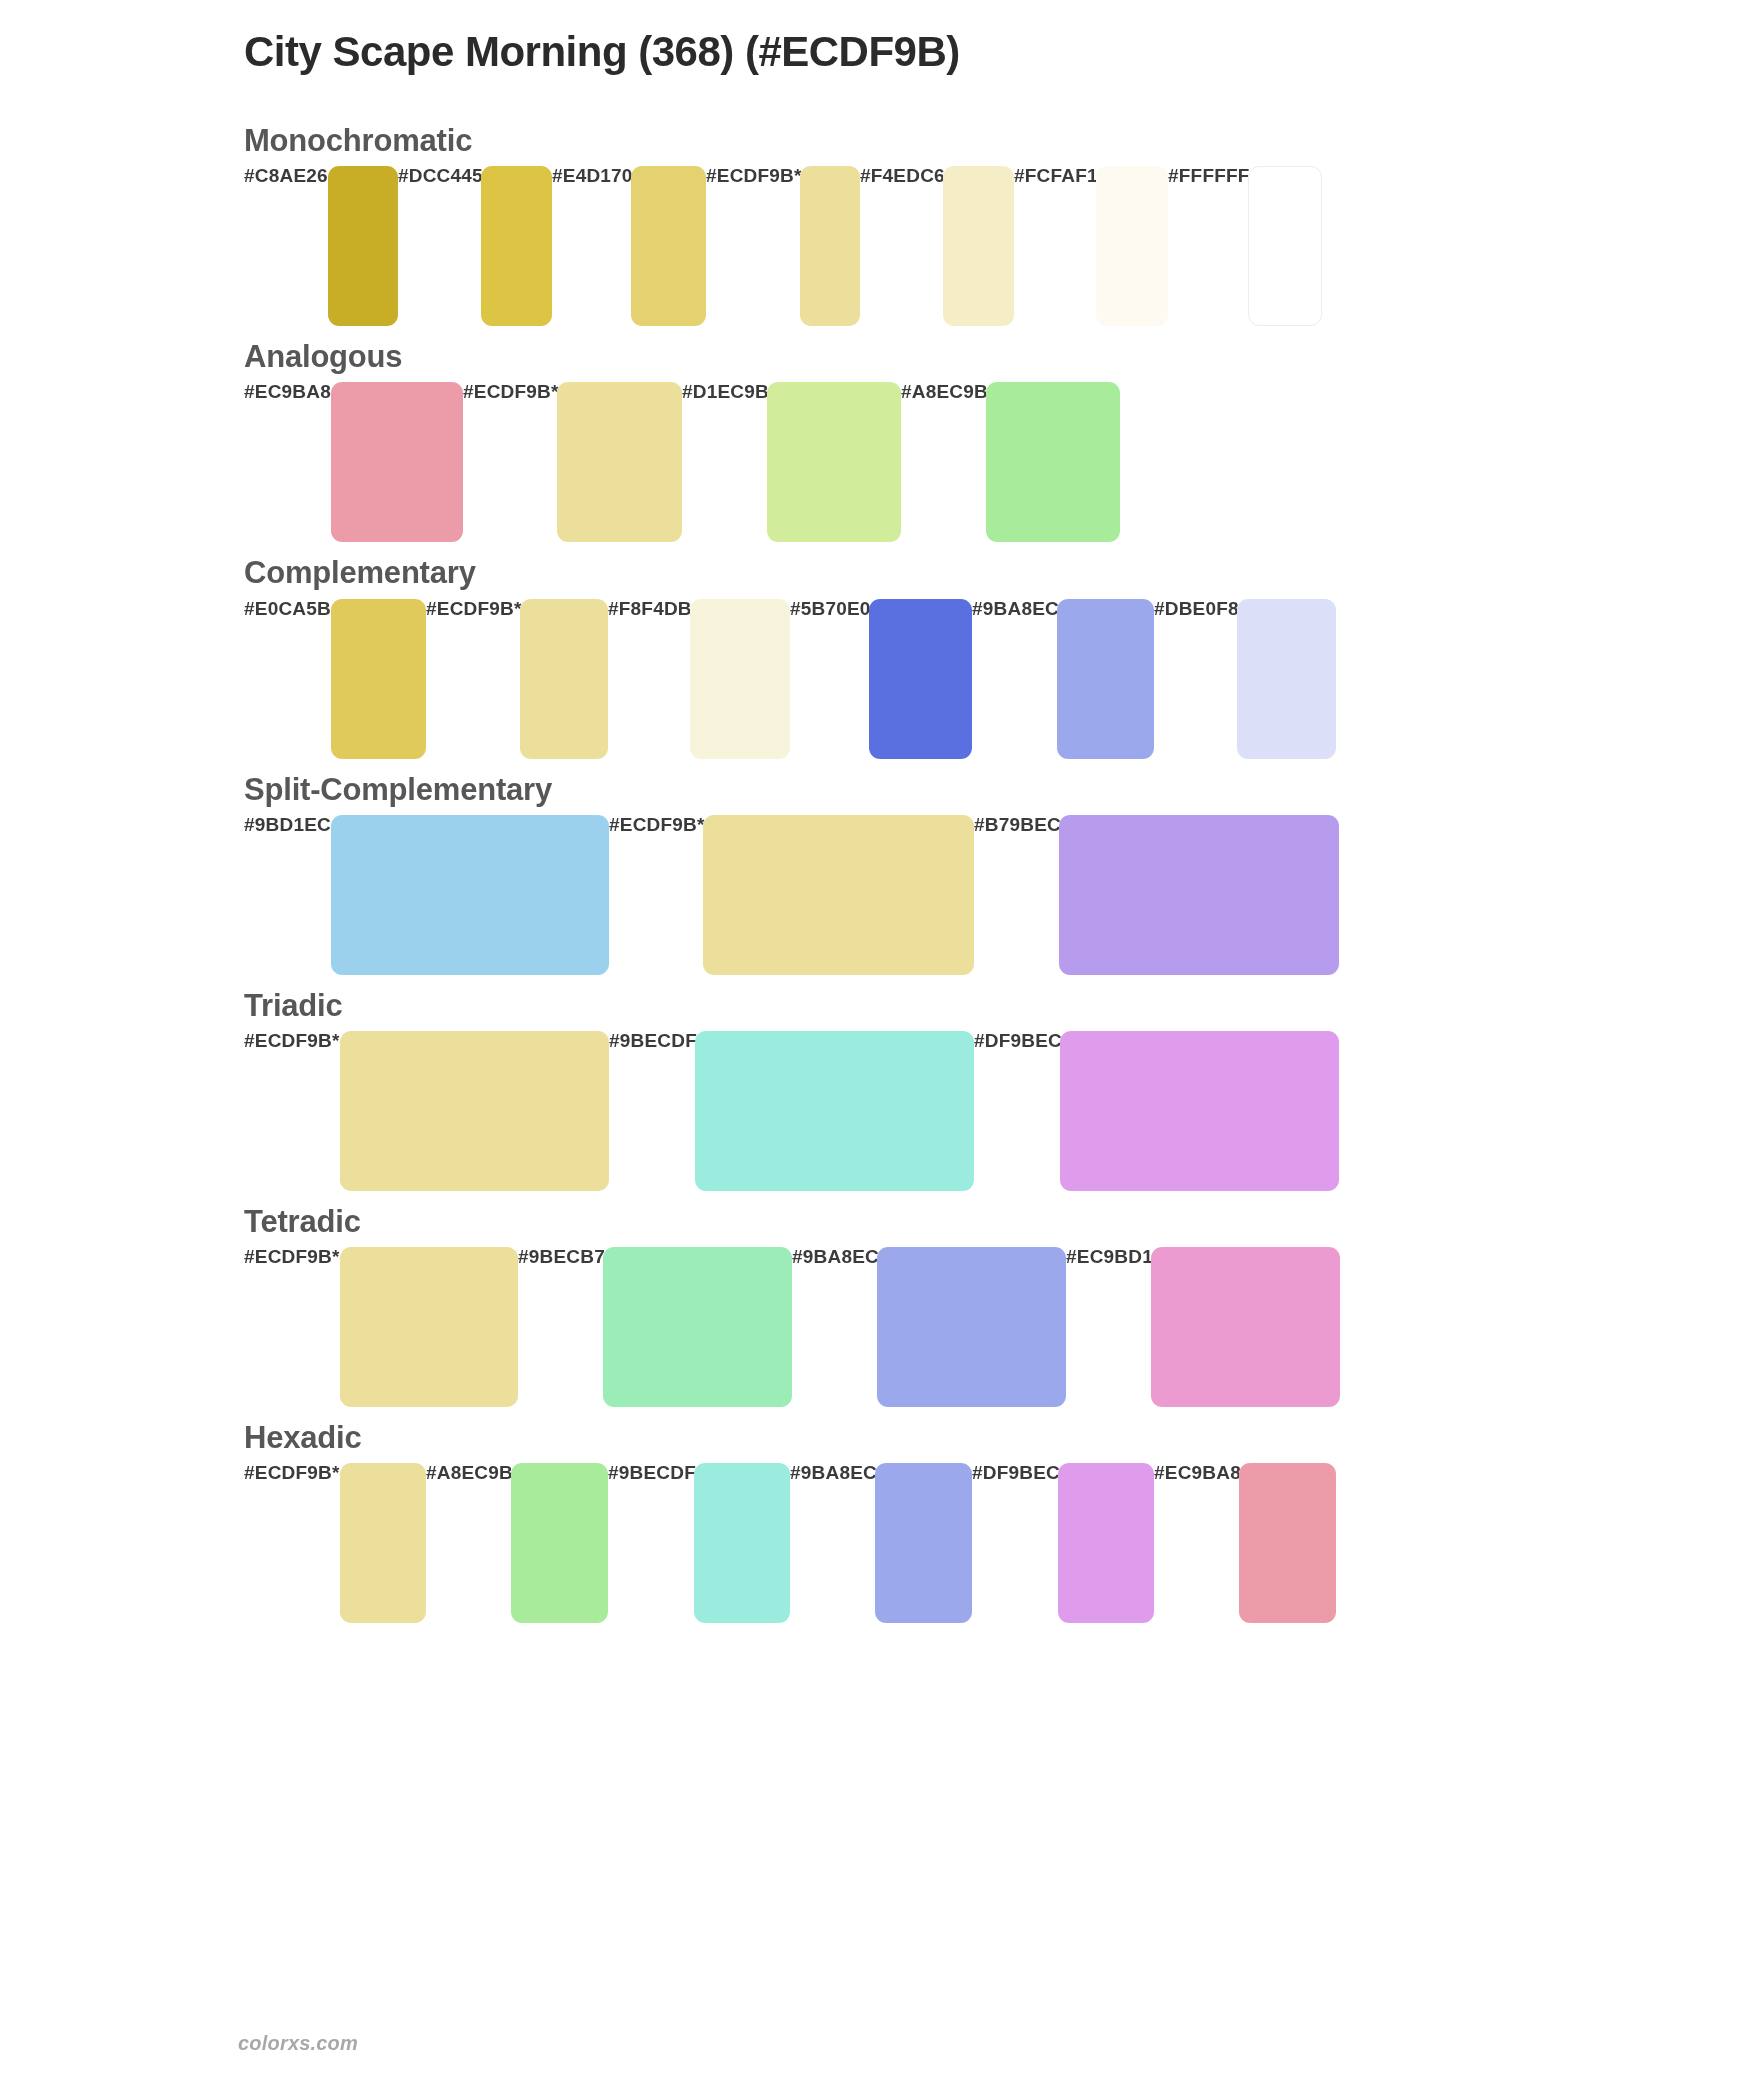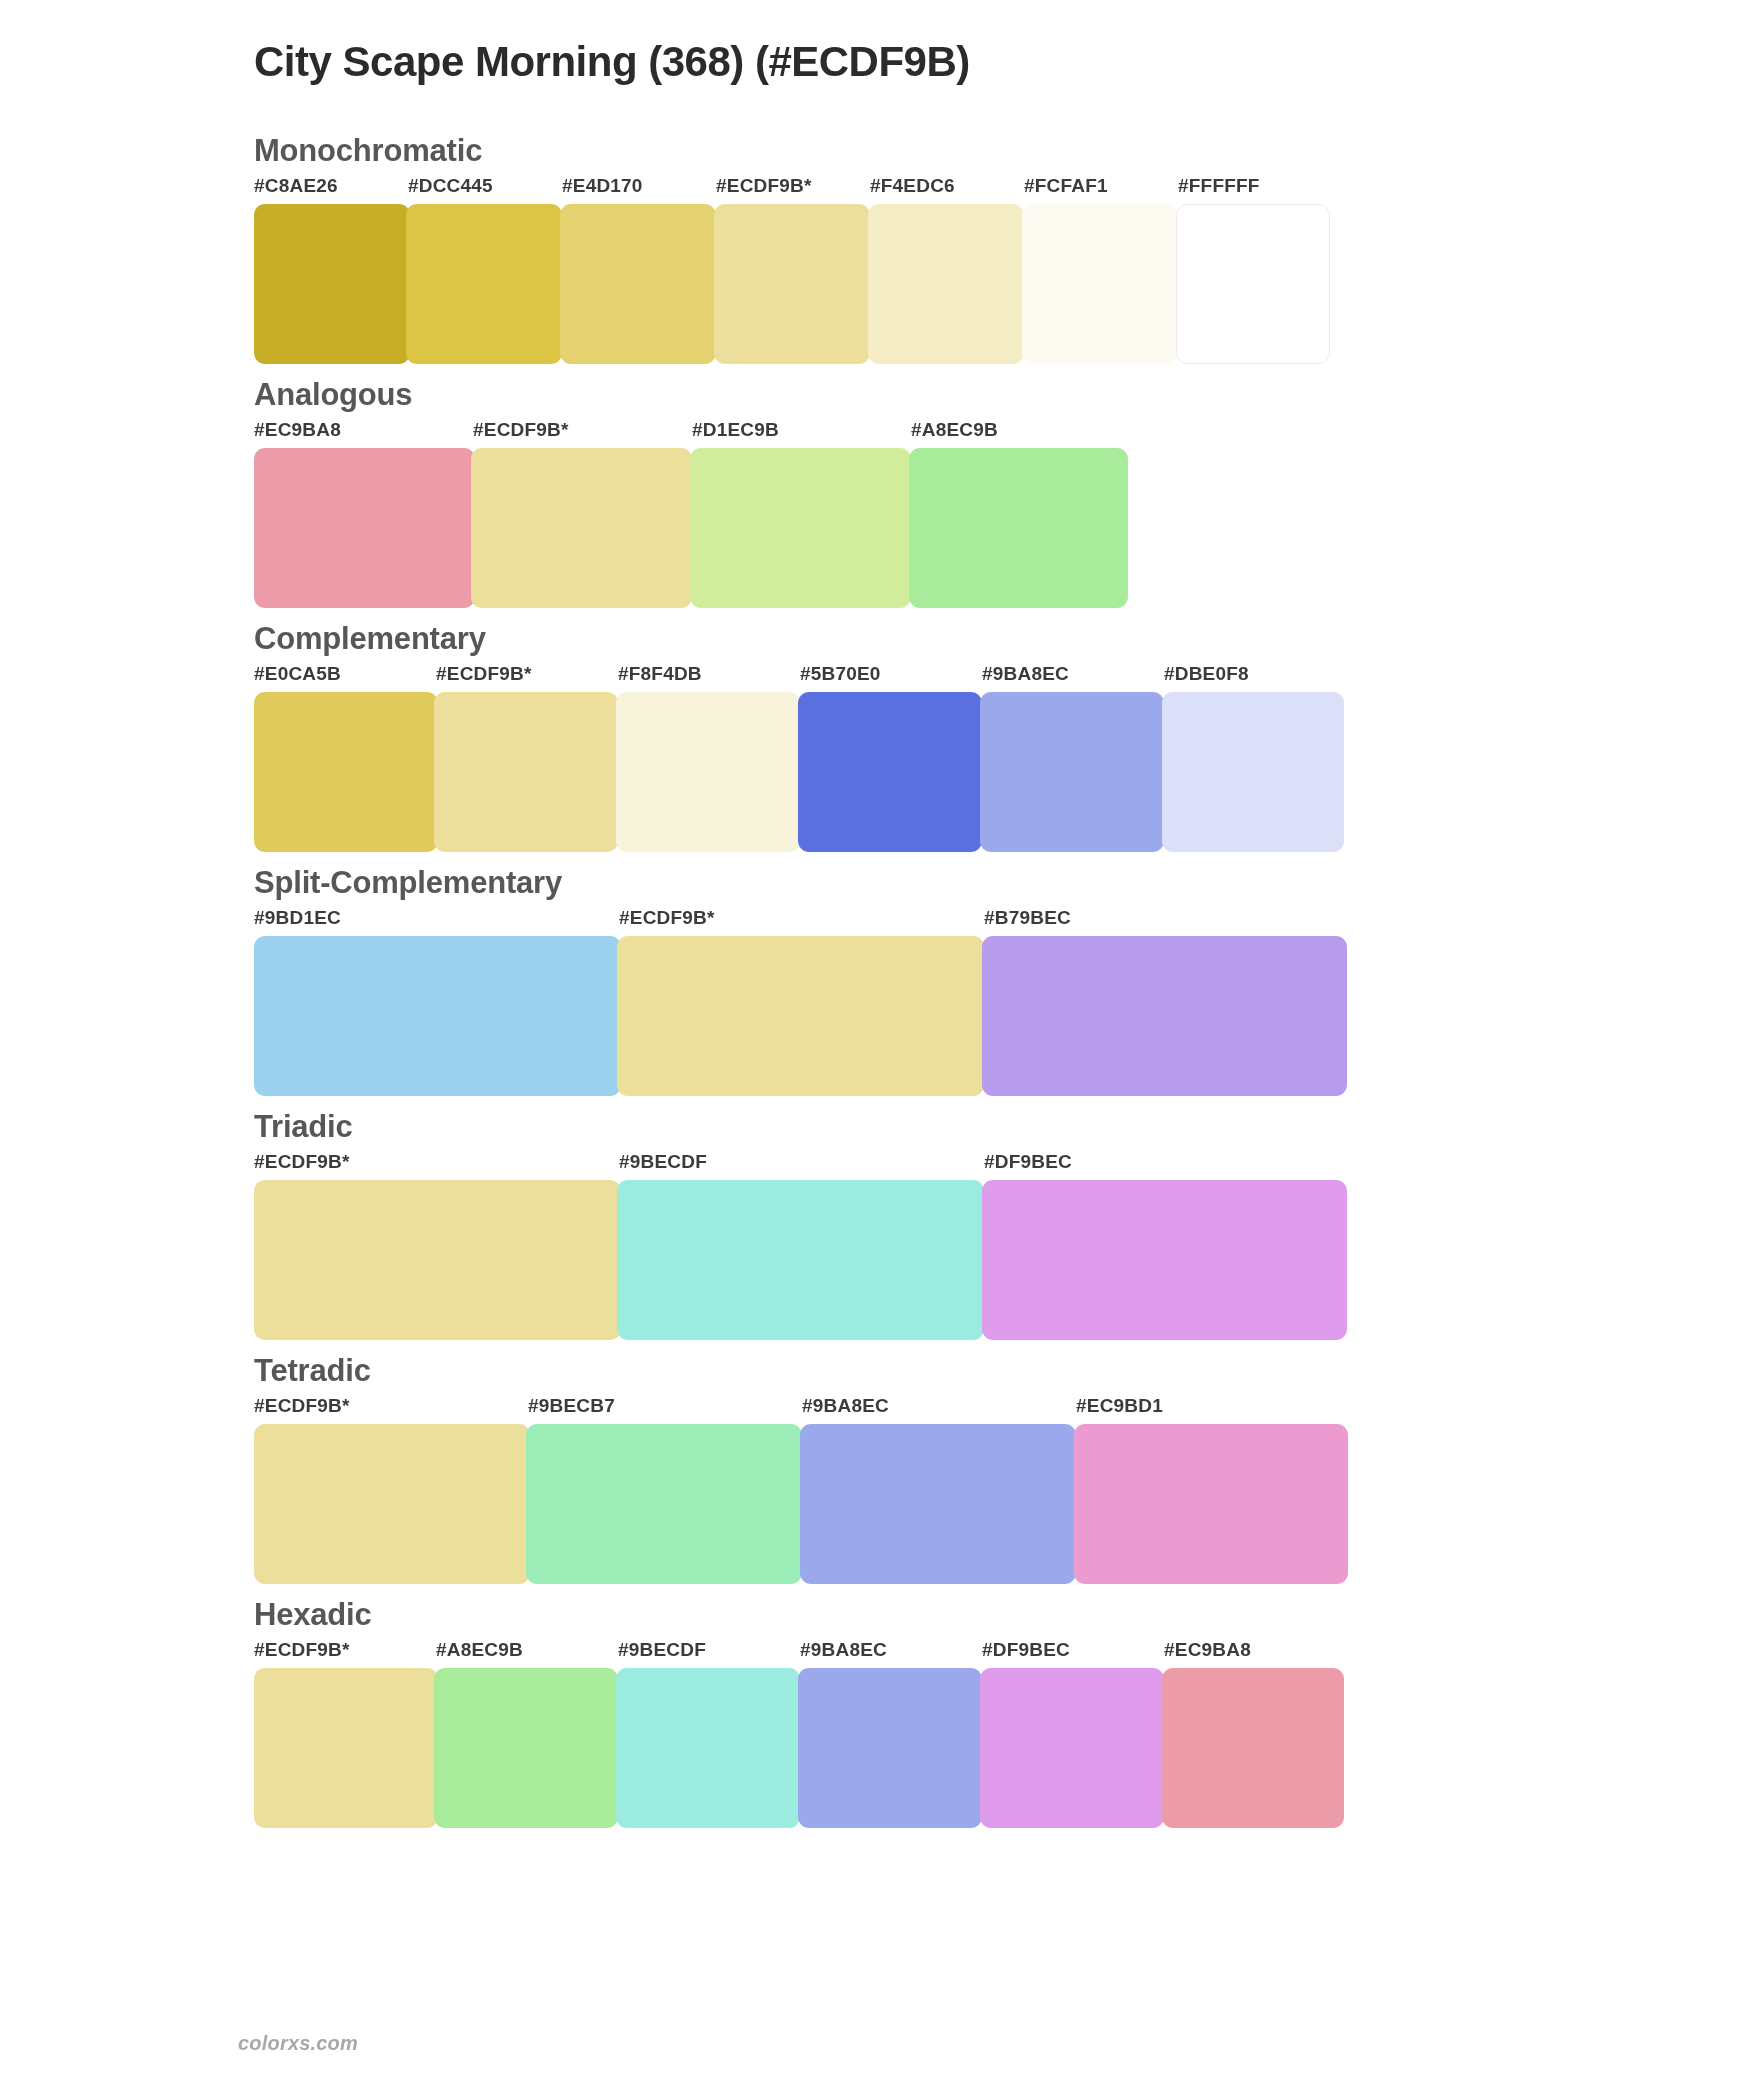--- a/index.html
+++ b/index.html
@@ -21,7 +21,7 @@
     width: 1757px;
     height: 2077px;
     box-sizing: border-box;
-    padding: 16px;
+    padding: 6px;
   }
 
   

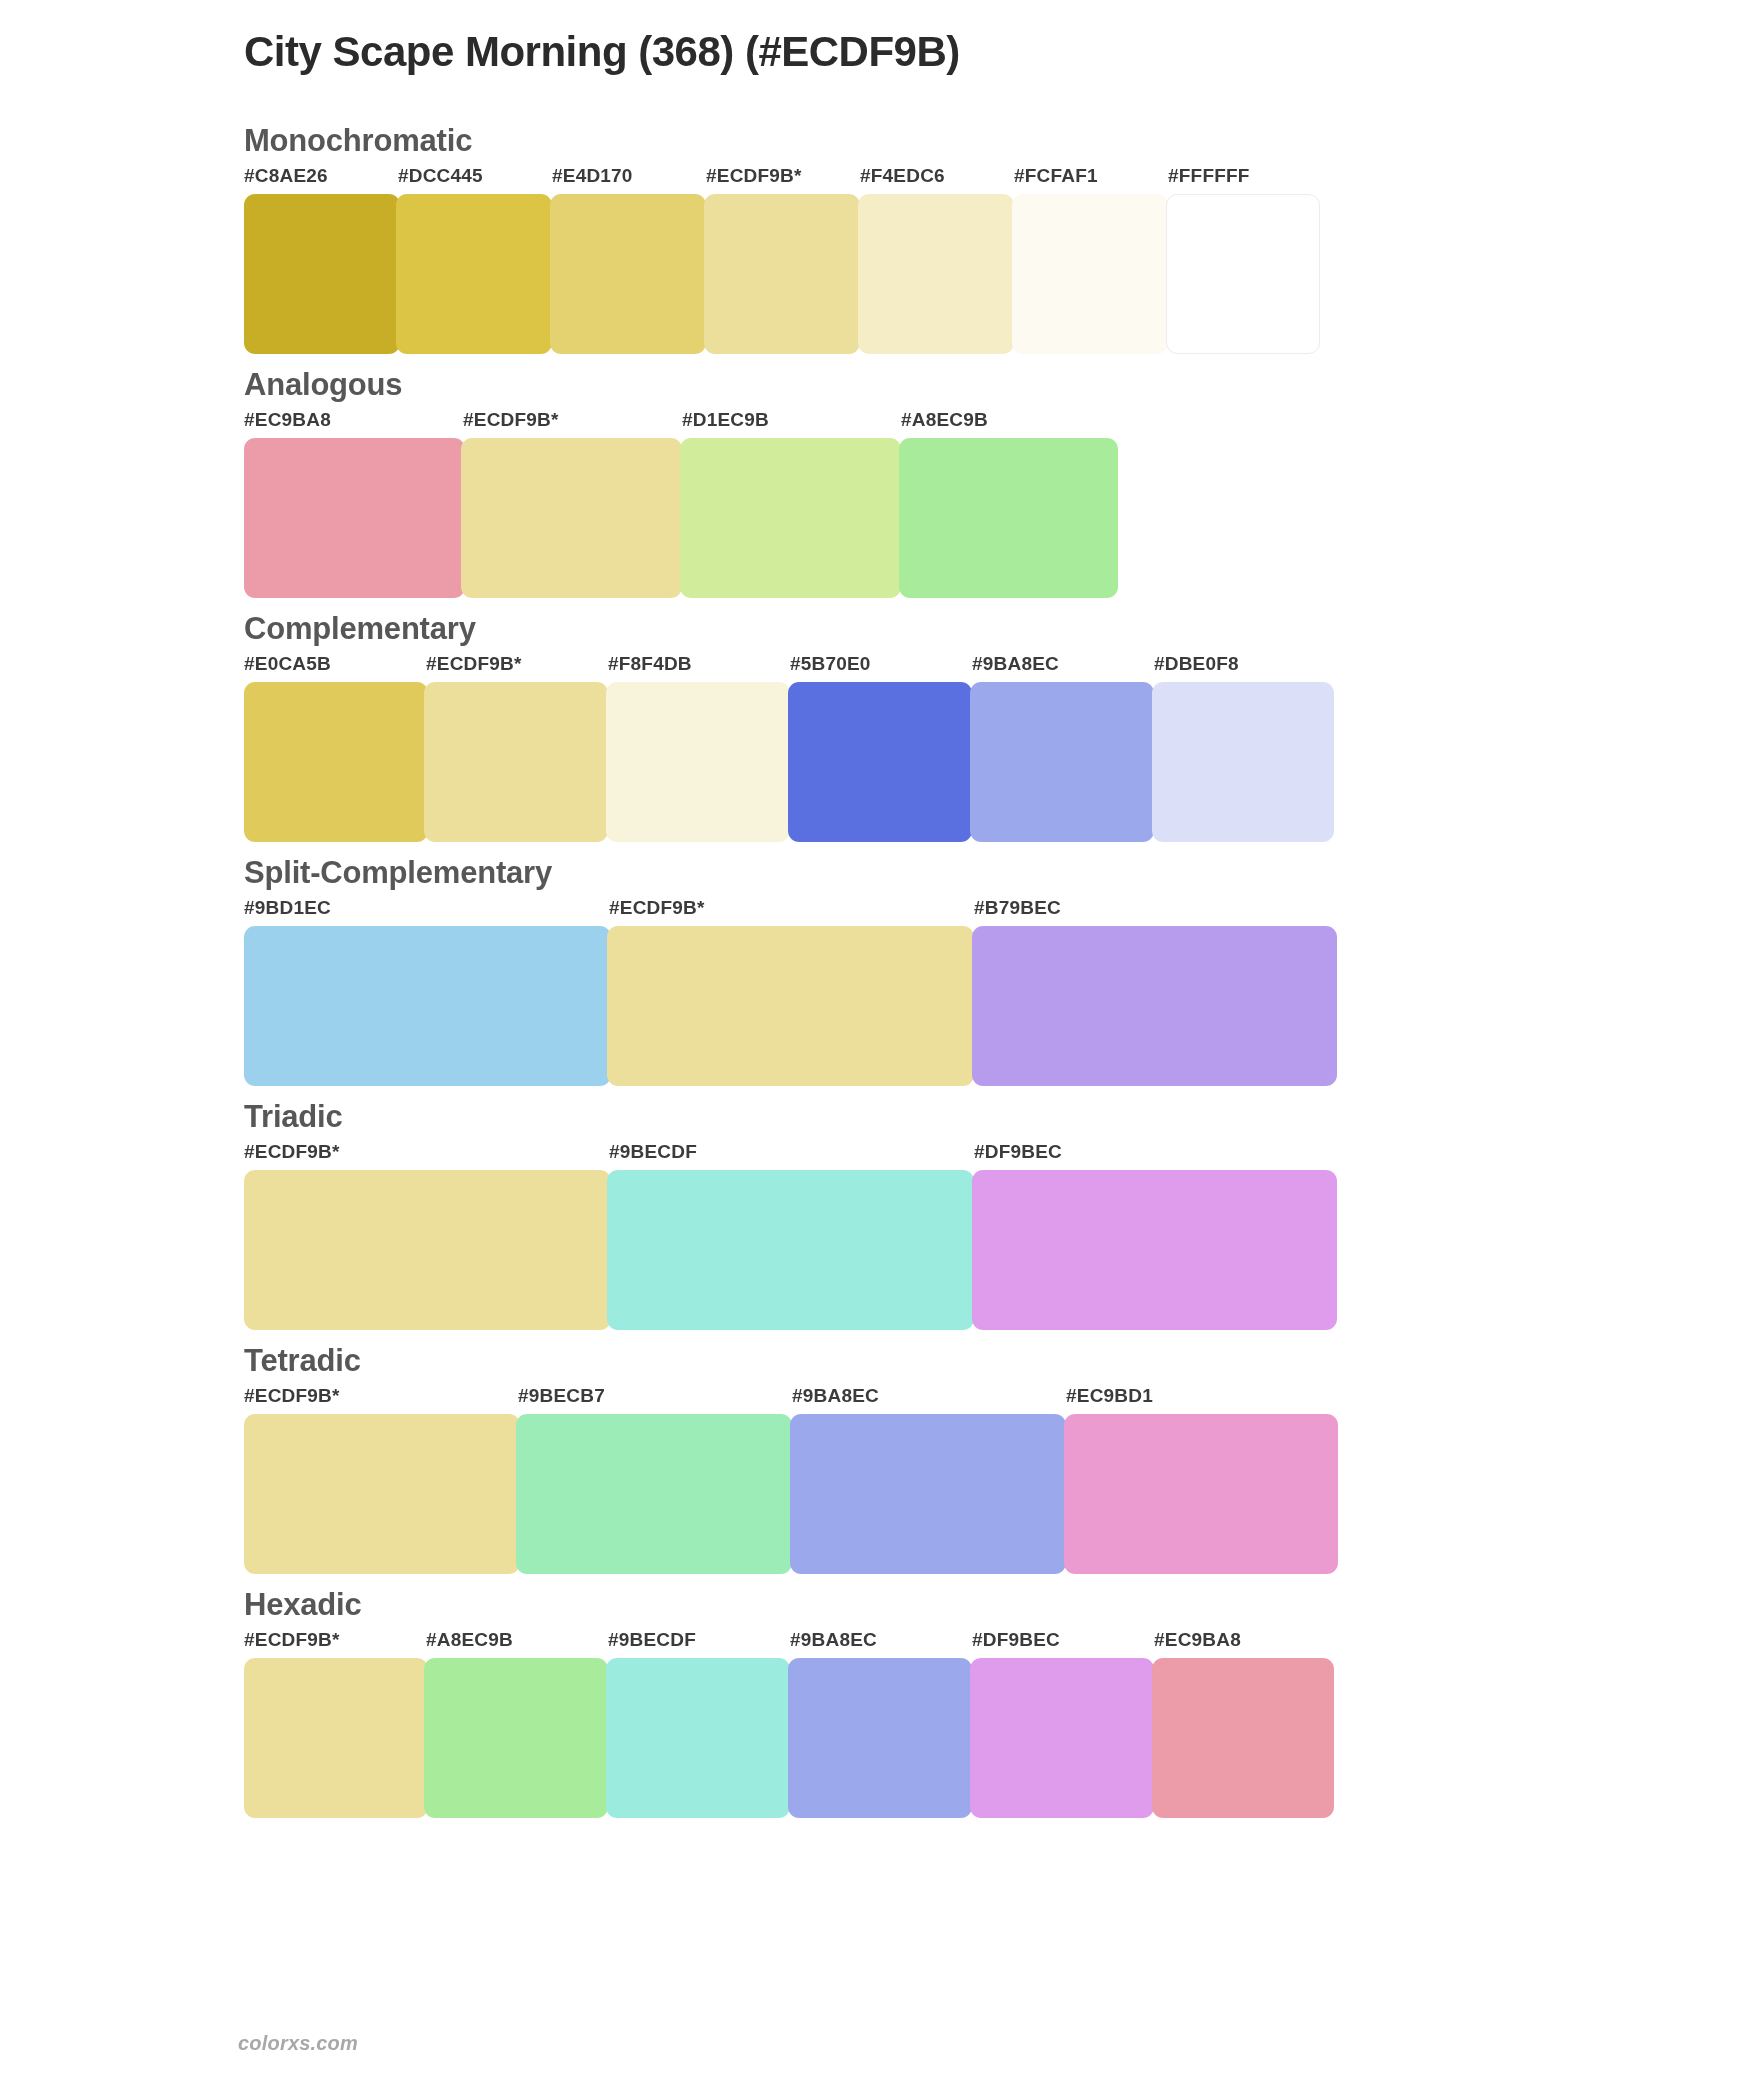--- a/index.html
+++ b/index.html
@@ -69,7 +69,7 @@
   }
   .swatch-col {
     display: flex;
-    flex-direction: column;
+    flex-direction: row;
     position: relative;
   }
   .swatch-label {

